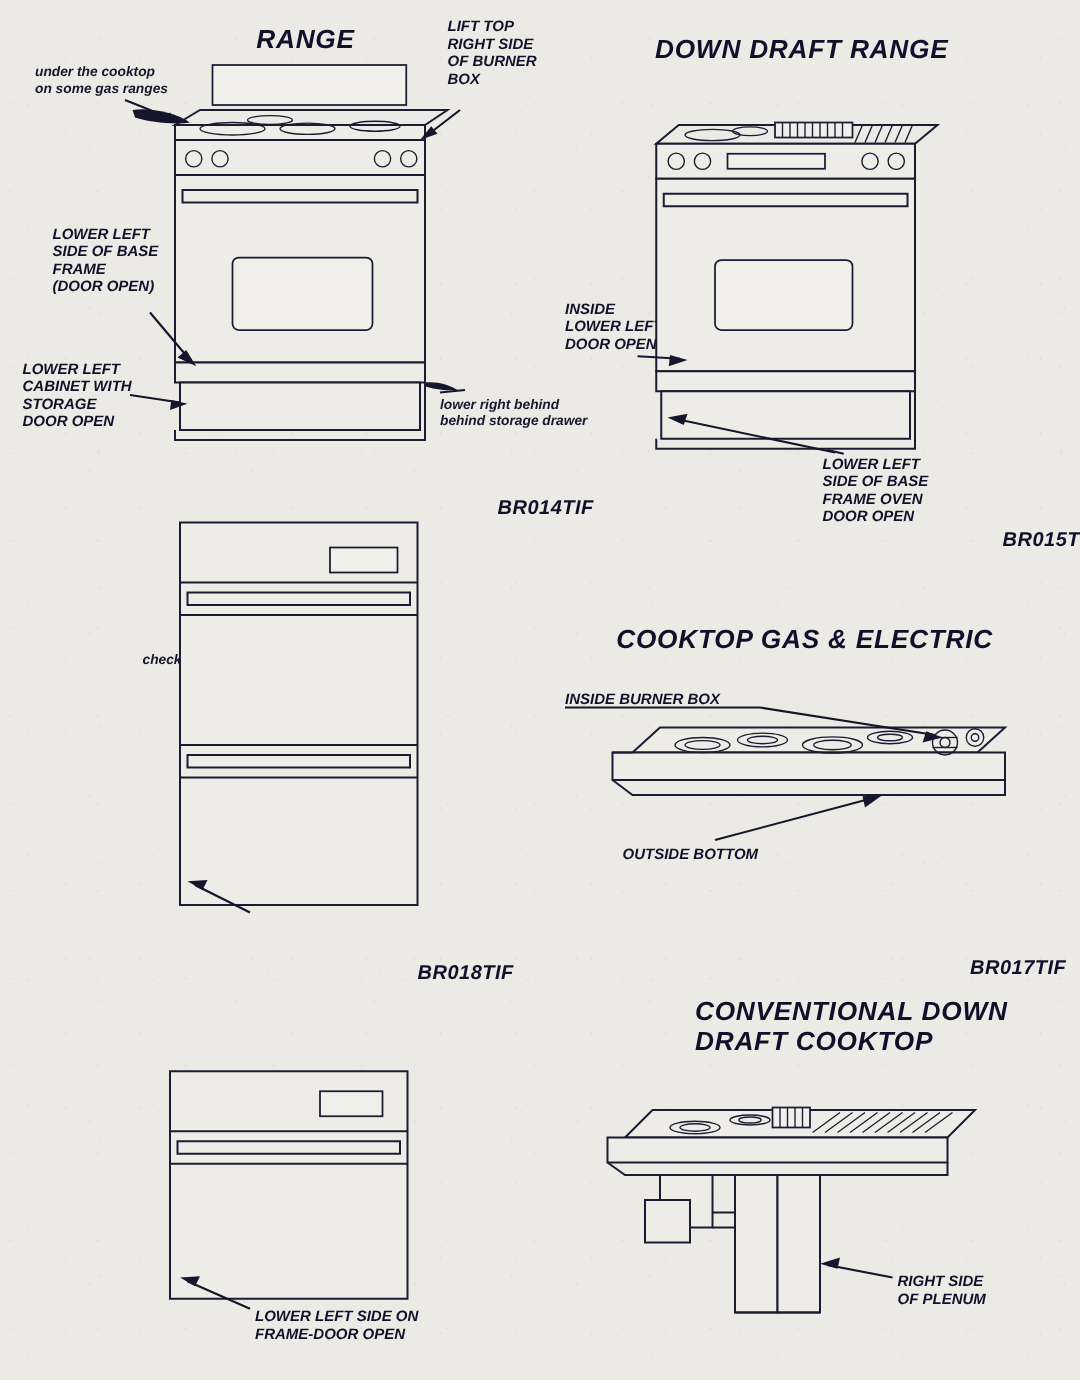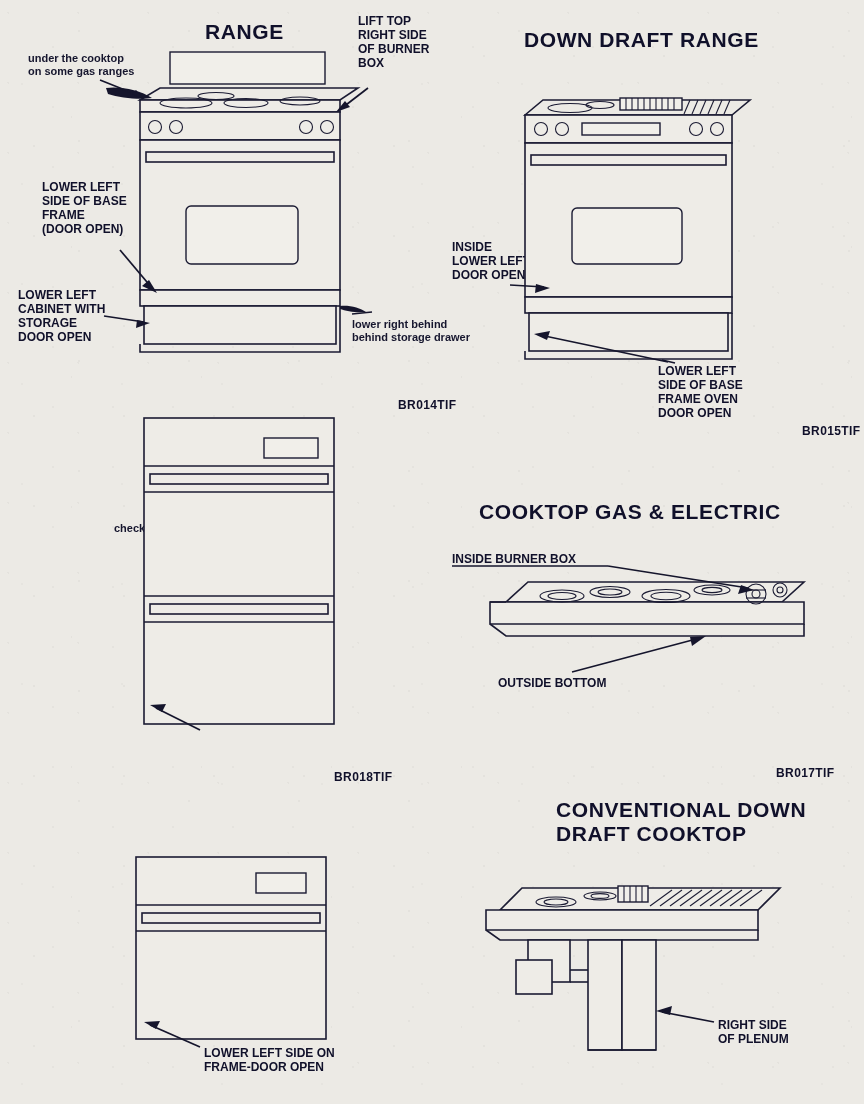--- a/index.html
+++ b/index.html
@@ -15,6 +15,7 @@
     overflow: hidden;
     font-family: "Liberation Sans", sans-serif;
     color: #14142b;
+    font-style: italic;
   }
   
   #page::before {

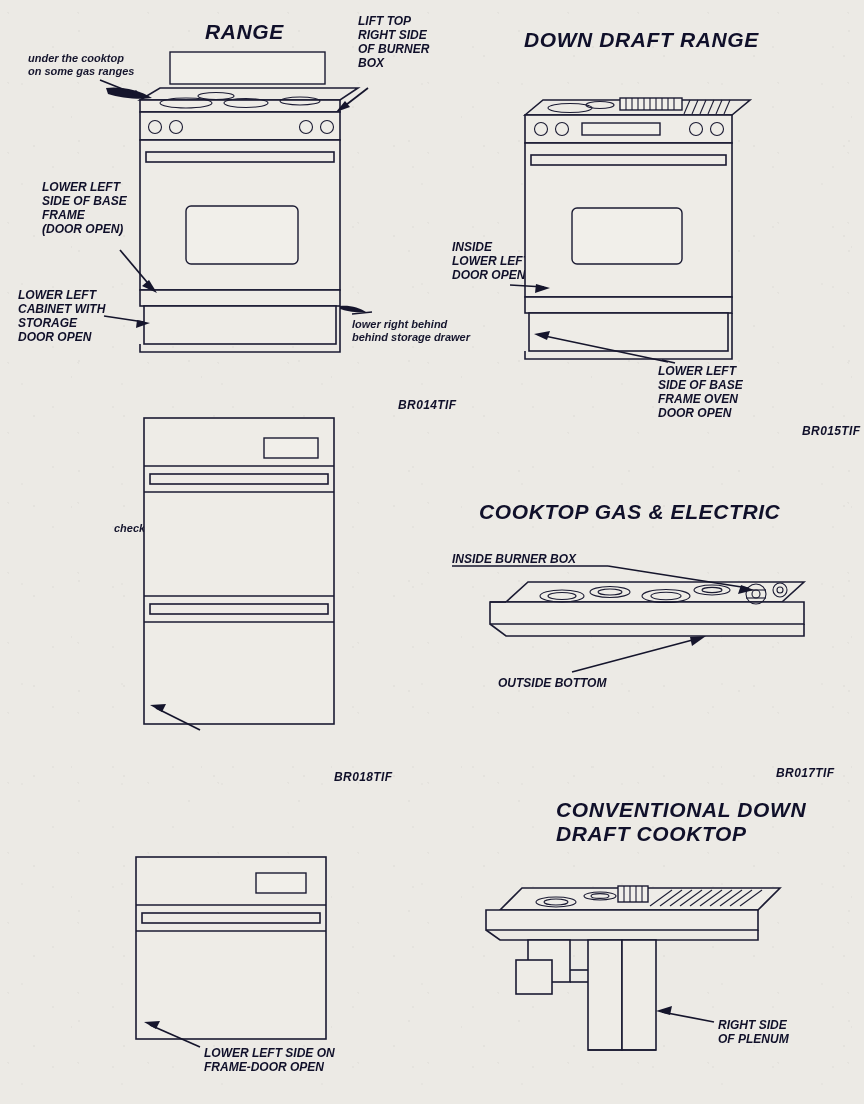--- a/index.html
+++ b/index.html
@@ -58,7 +58,7 @@
   }
   .code {
     font-weight: bold;
-    font-size: 12px;
+    font-size: 16px;
     letter-spacing: 0.4px;
     color: #10102a;
   }

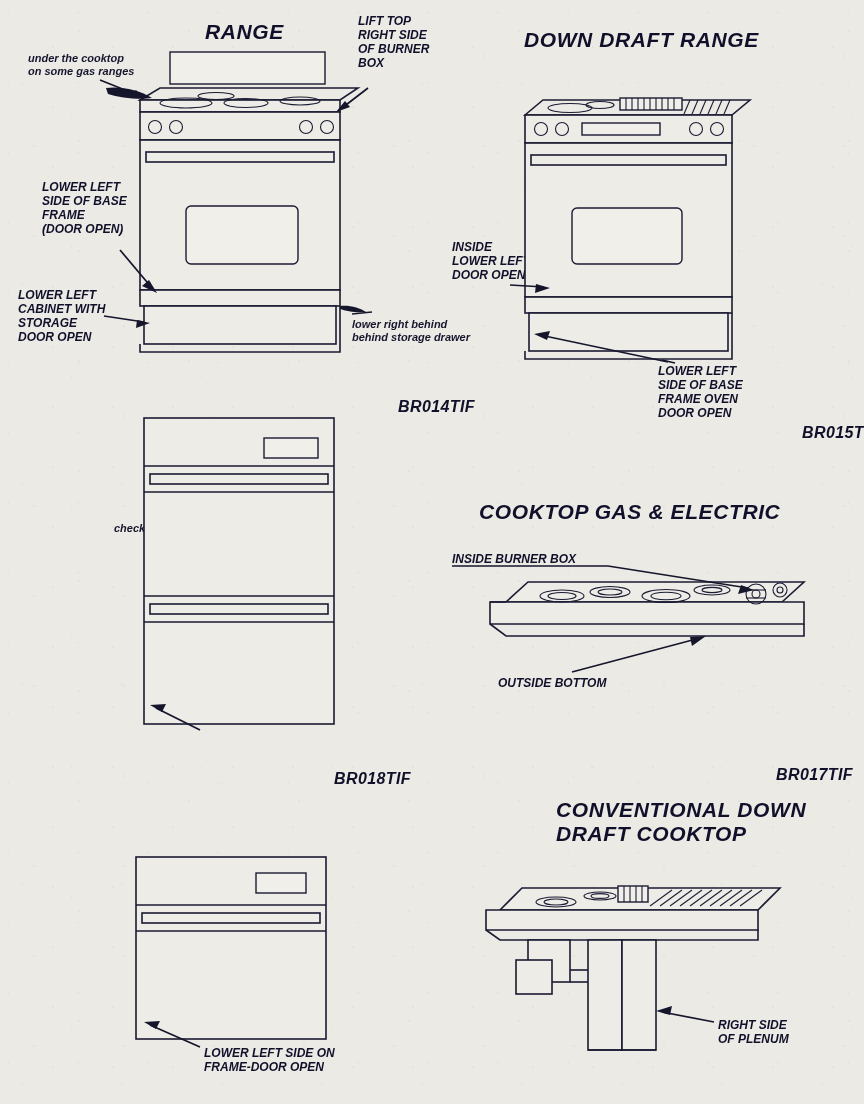--- a/index.html
+++ b/index.html
@@ -237,7 +237,7 @@
     <polygon class="arrowhead" points="50,295 66,294 62,302"></polygon>
   </svg>
 
-  <div class="abs hdr" style="left:479px; top:500px;">COOKTOP GAS &amp; ELECTRIC</div>
+  <div class="abs hdr" style="left:493px; top:500px;">COOKTOP GAS &amp; ELECTRIC</div>
 
   <div class="abs calloutbold" style="left:452px; top:552px;">INSIDE BURNER BOX</div>
 

